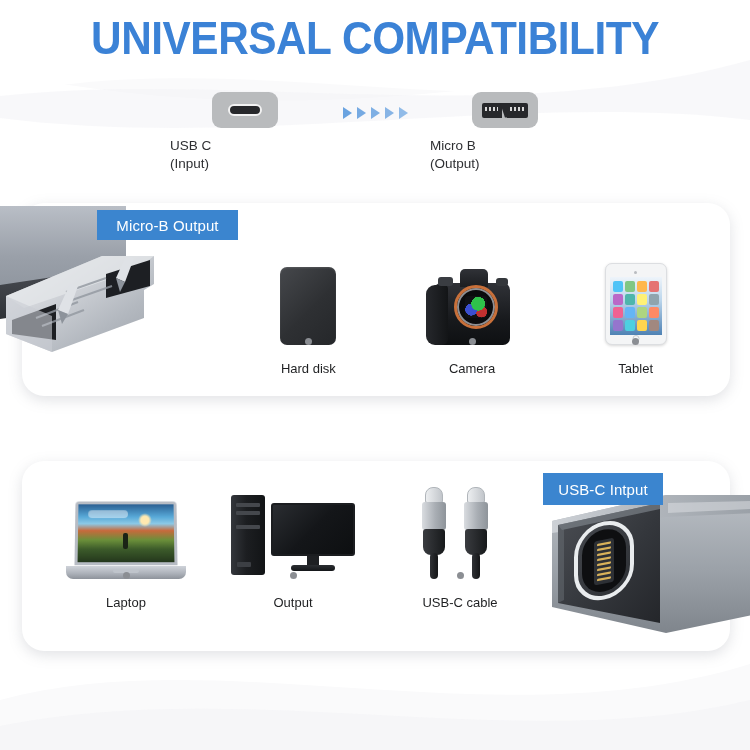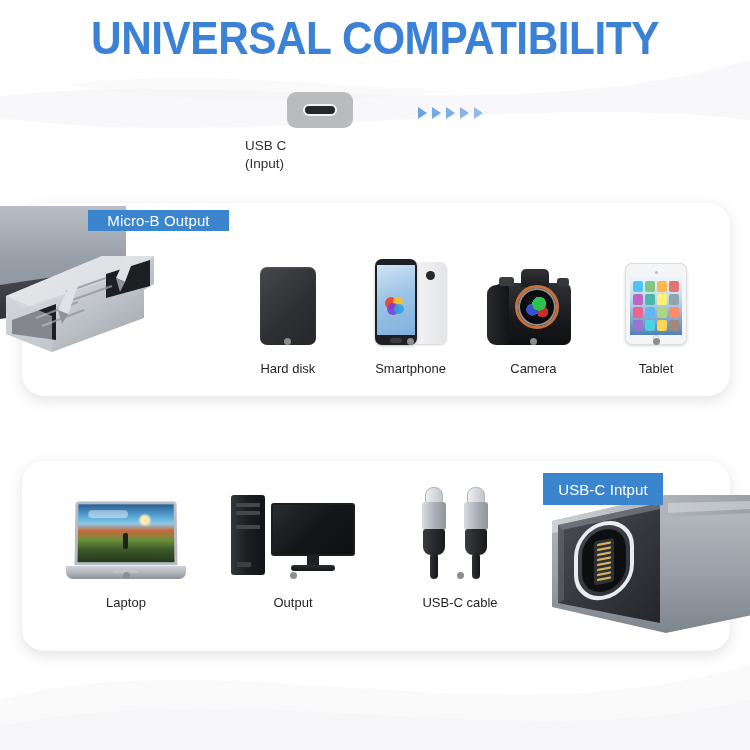--- a/index.html
+++ b/index.html
@@ -485,6 +485,21 @@
       <span class="arrow a5"></span>
     </div>
 
+    <div class="flow-item">
+      <div class="conn-badge">
+        <div class="microb-shape">
+          <div class="microb-left"></div>
+          <div class="microb-notch"></div>
+          <div class="microb-right"></div>
+          <div class="pin-row pin-left"></div>
+          <div class="pin-row pin-right"></div>
+        </div>
+      </div>
+      <div class="flow-label">
+        <div>Micro B</div>
+        <div>(Output)</div>
+      </div>
+    </div>
   </div>
 
   <div class="card" id="card-top"></div>

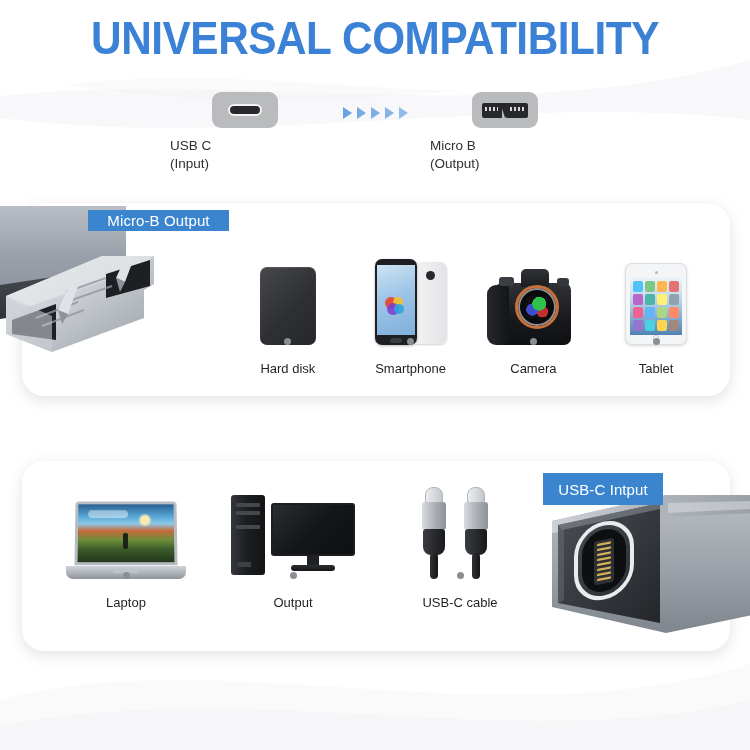--- a/index.html
+++ b/index.html
@@ -143,7 +143,7 @@
     letter-spacing: .1px;
     white-space: nowrap;
   }
-  #badge-microb { left: 88px;  top: 210px; width: 141px; height: 21px; }
+  #badge-microb { left: 97px;  top: 210px; width: 141px; height: 30px; }
   #badge-usbc   { left: 543px; top: 473px; width: 120px; height: 32px; }
 
   

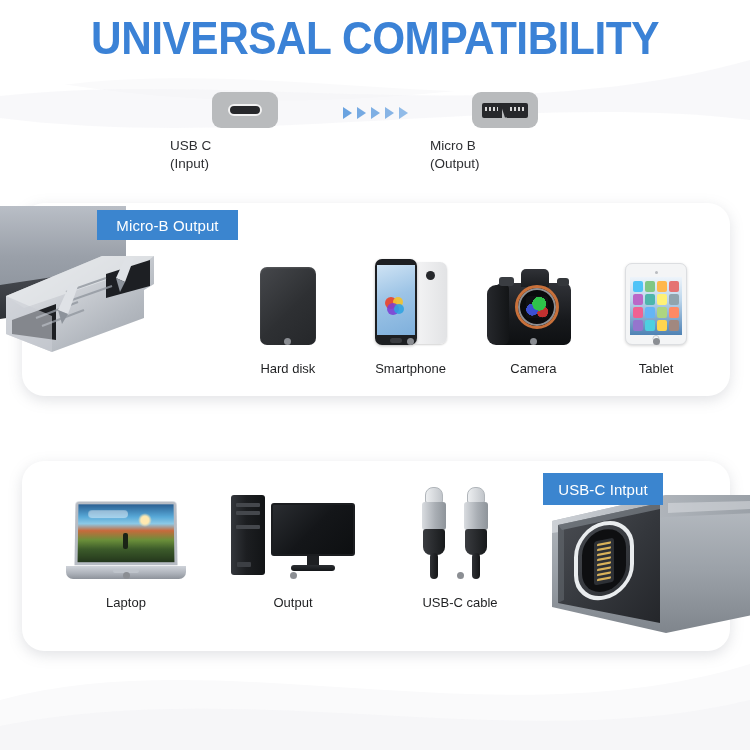--- a/index.html
+++ b/index.html
@@ -567,26 +567,6 @@
       <div class="dev-label">Hard disk</div>
     </div>
 
-    <div class="dev-cell">
-      <div class="dev-art">
-        <div class="phone">
-          <div class="phone-white"></div>
-          <div class="phone-cam"></div>
-          <div class="phone-black">
-            <div class="phone-screen"></div>
-            <svg class="phone-blob" viewBox="0 0 22 22">
-              <circle cx="7" cy="8" r="6" fill="#e8452f" opacity=".92"></circle>
-              <circle cx="14" cy="7" r="5" fill="#f2c230" opacity=".92"></circle>
-              <circle cx="9" cy="14" r="6" fill="#7b3fd4" opacity=".88"></circle>
-              <circle cx="15" cy="14" r="5" fill="#2fa3e0" opacity=".88"></circle>
-            </svg>
-            <div class="phone-home"></div>
-          </div>
-        </div>
-      </div>
-      <div class="dev-dot"></div>
-      <div class="dev-label">Smartphone</div>
-    </div>
 
     <div class="dev-cell">
       <div class="dev-art">

